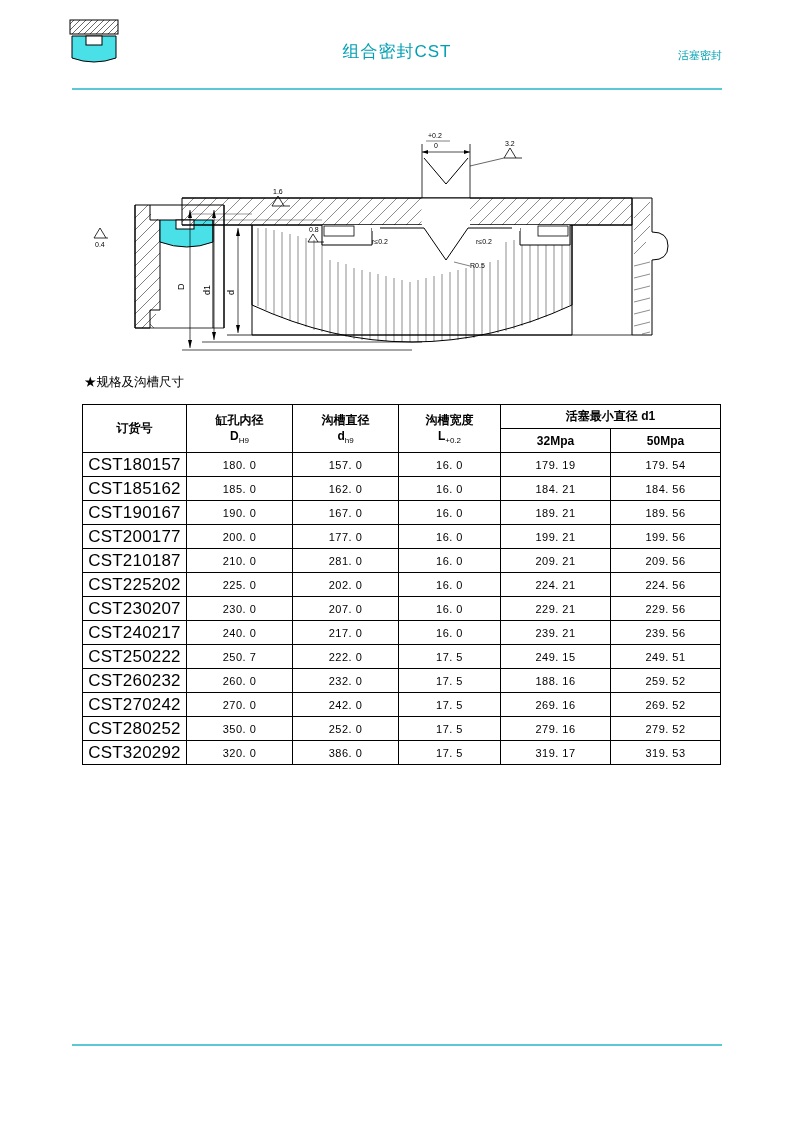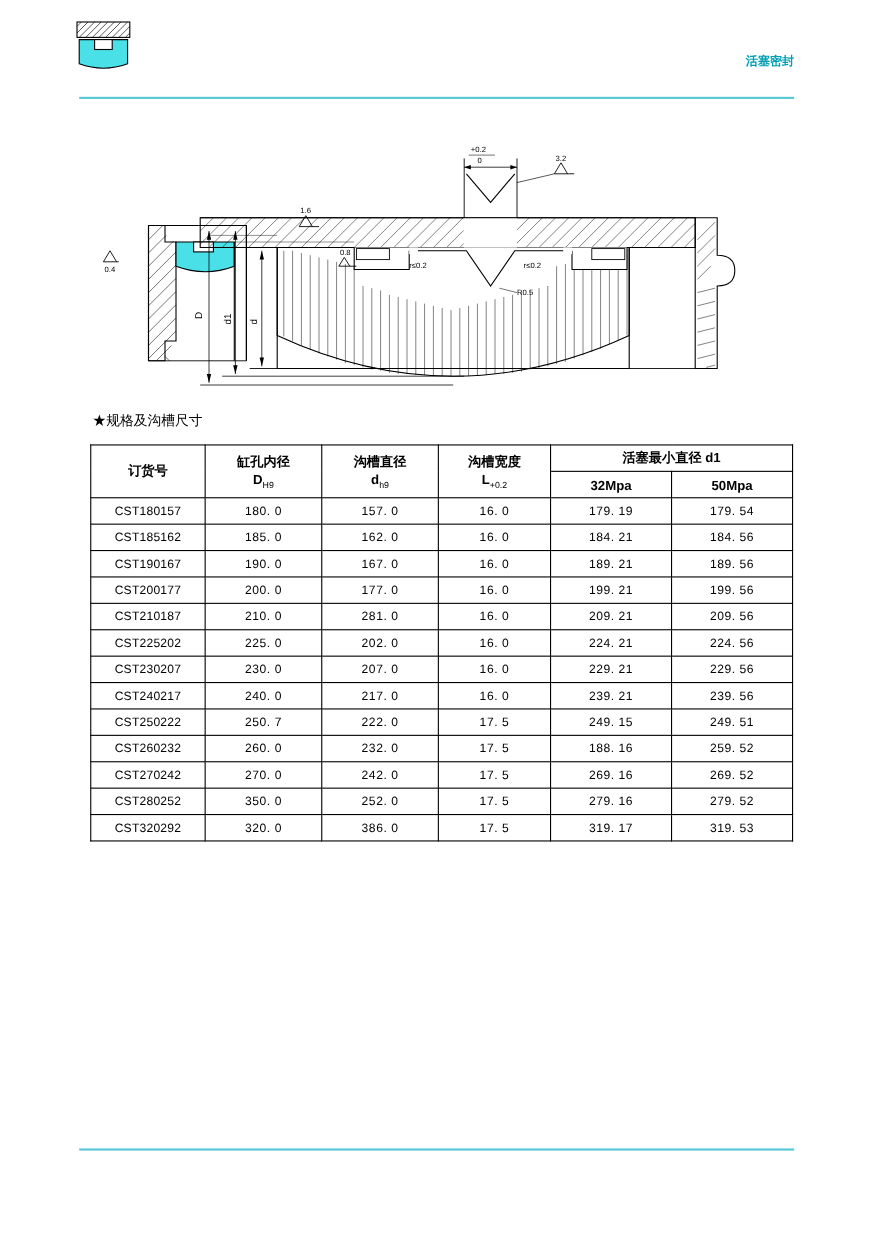--- a/index.html
+++ b/index.html
@@ -171,6 +171,7 @@
       </svg>
     </div>
 
+    <div class="header-title">组合密封CST</div>
     <div class="header-right">活塞密封</div>
     <div class="header-rule"></div>
   </div>

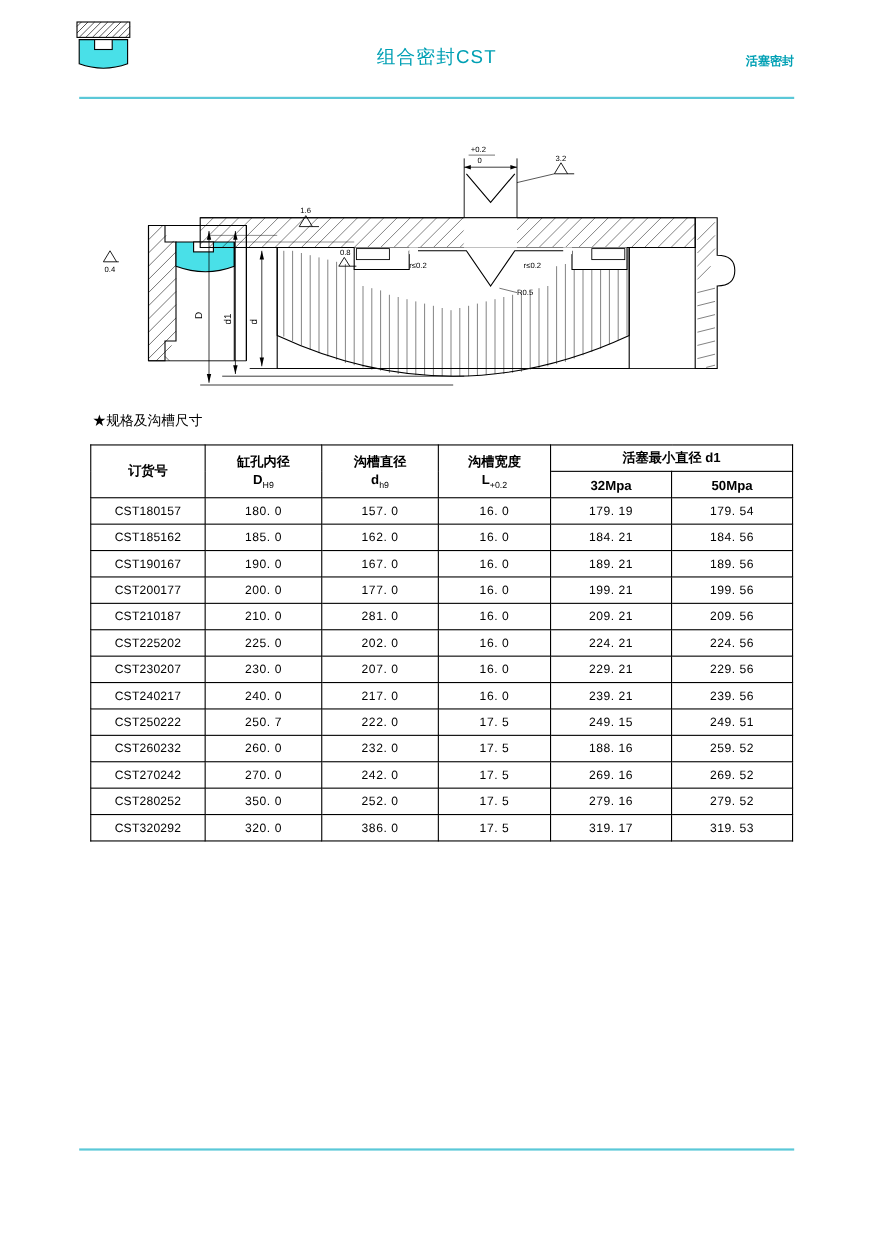--- a/index.html
+++ b/index.html
@@ -54,7 +54,6 @@
     top: 48px;
     font-size: 11px;
     color: #00a0b4;
-    font-weight: bold;
   }
   .logo {
     position: absolute;

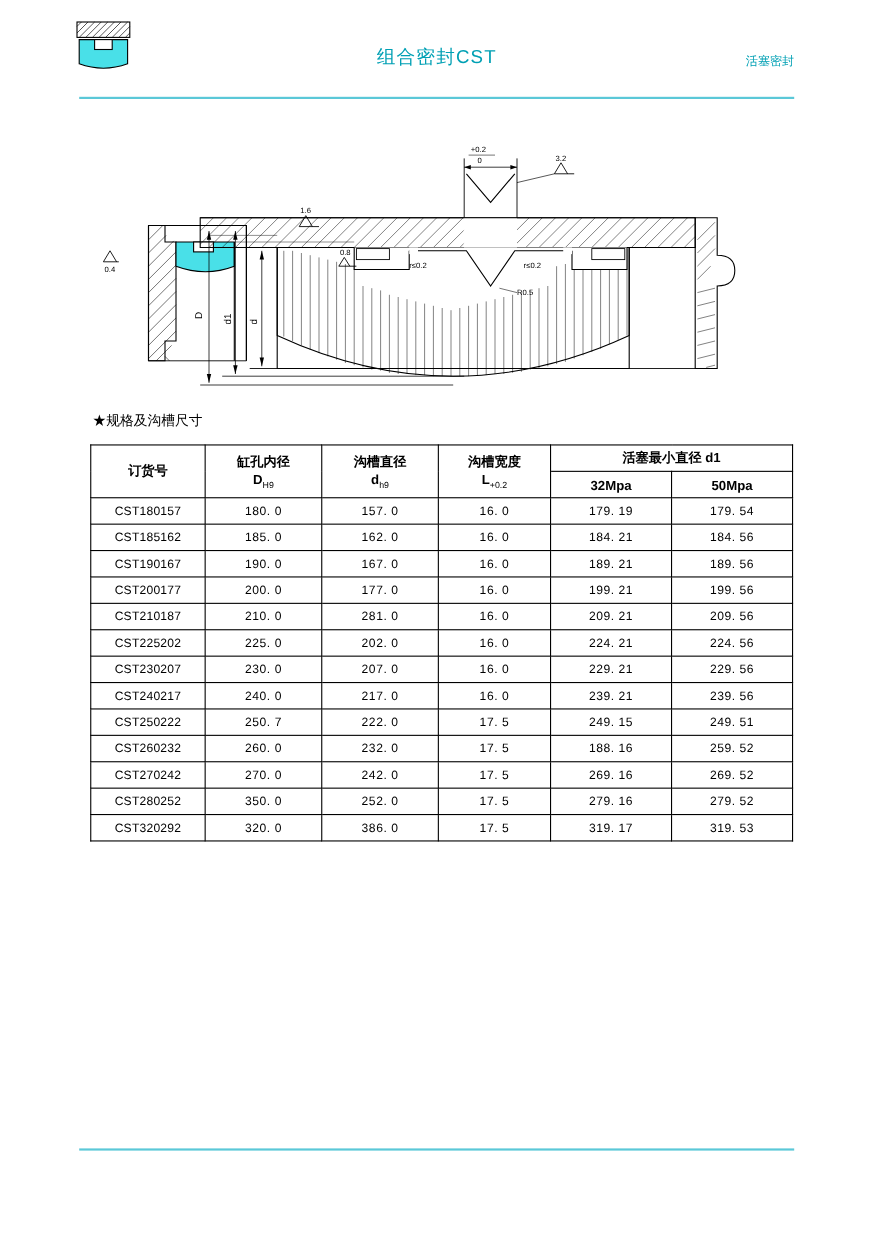--- a/index.html
+++ b/index.html
@@ -116,7 +116,7 @@
   td.code-cell {
     text-align: left;
     padding-left: 14px;
-    font-size: 11px;
+    font-size: 17px;
     letter-spacing: 0.2px;
   }
   .hdr-main {

